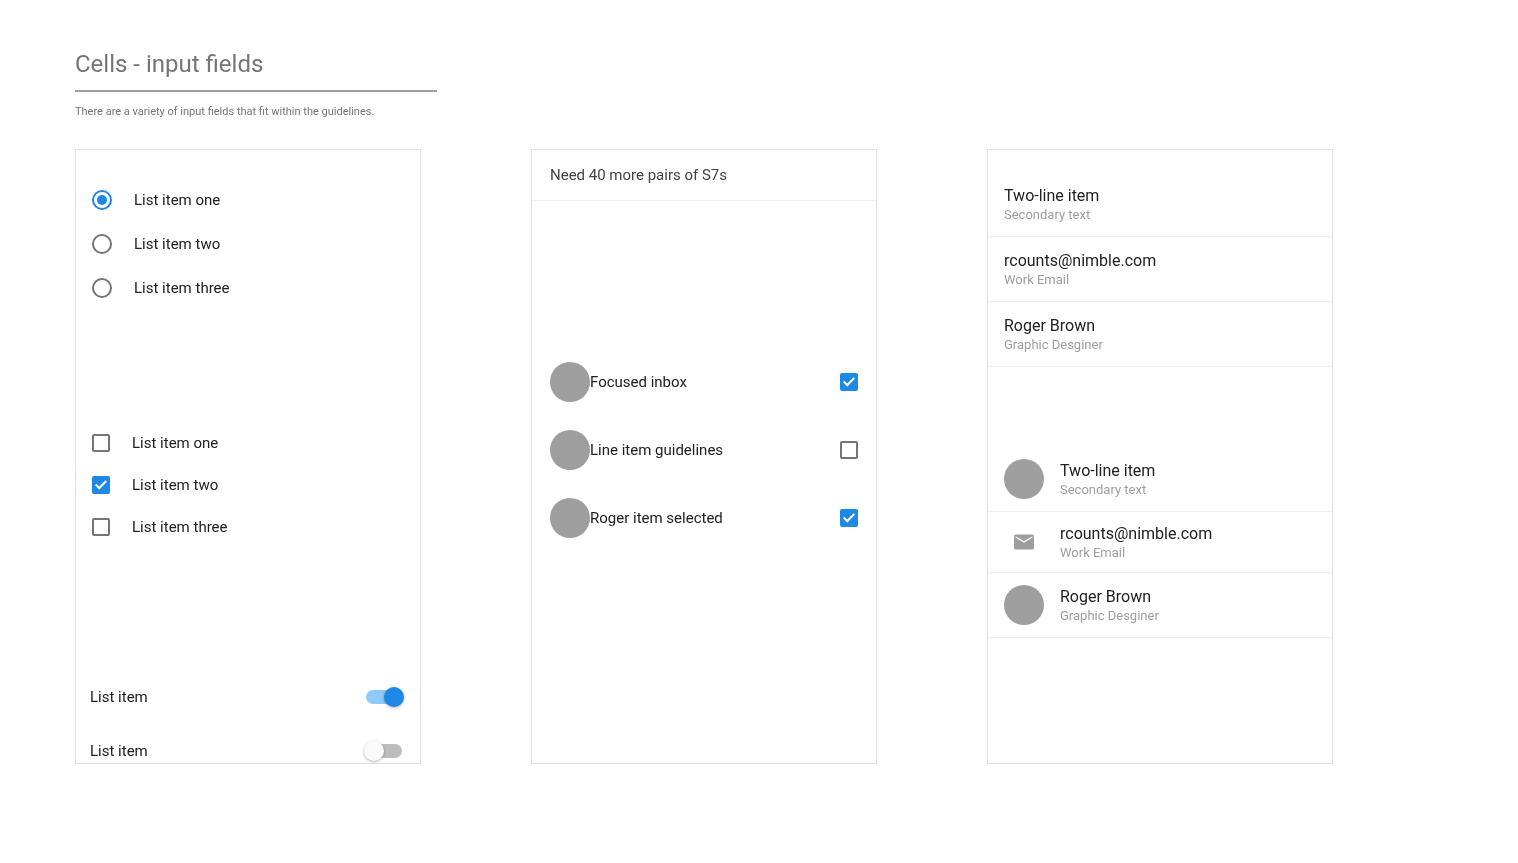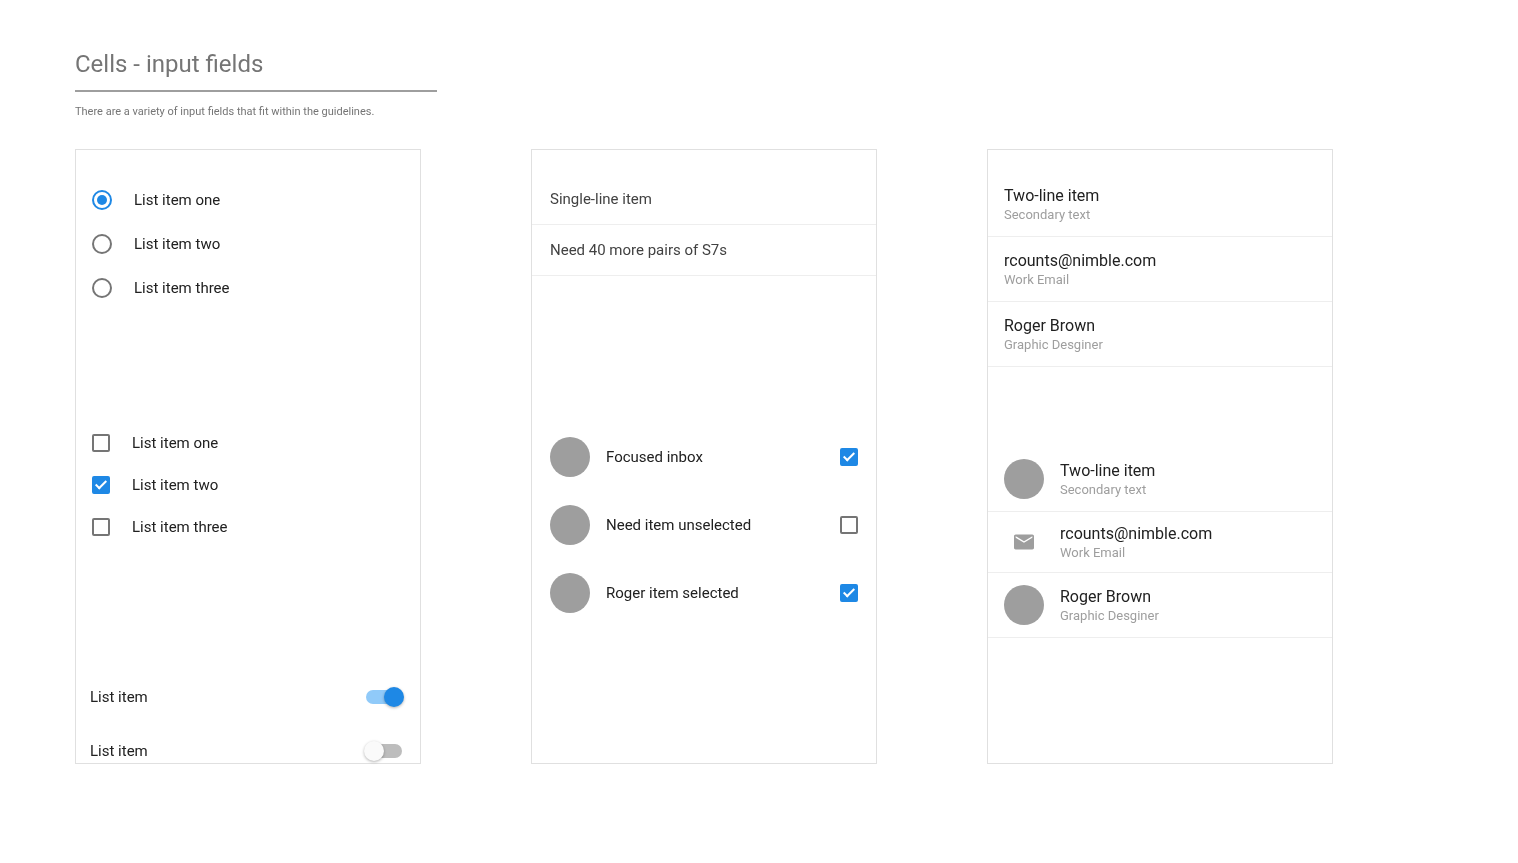--- a/index.html
+++ b/index.html
@@ -187,7 +187,6 @@
   </div>
 
   <div class="card">
-    <div class="line-item first">Single-line item</div>
     <div class="line-item">Need 40 more pairs of S7s</div>
 
     <div class="gap-section" style="height:135px;"></div>

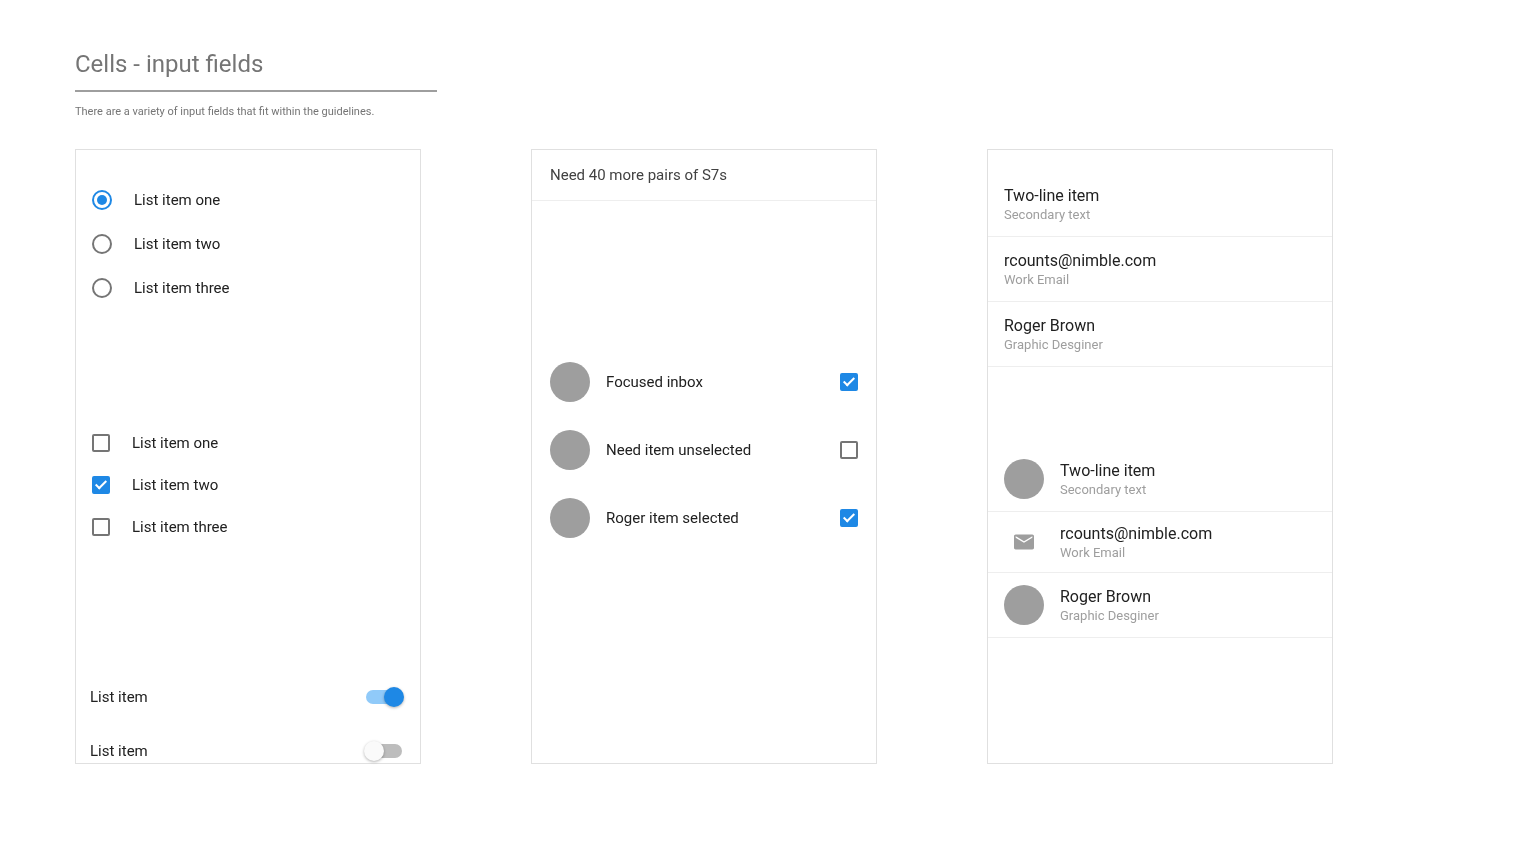--- a/index.html
+++ b/index.html
@@ -99,7 +99,7 @@
 
 .avatar-group { padding: 12px 14px; }
 .avatar-row {
-  display: flex; align-items: center; gap: 16px;
+  display: flex; align-items: center; 
   padding: 14px 4px;
 }
 .avatar {

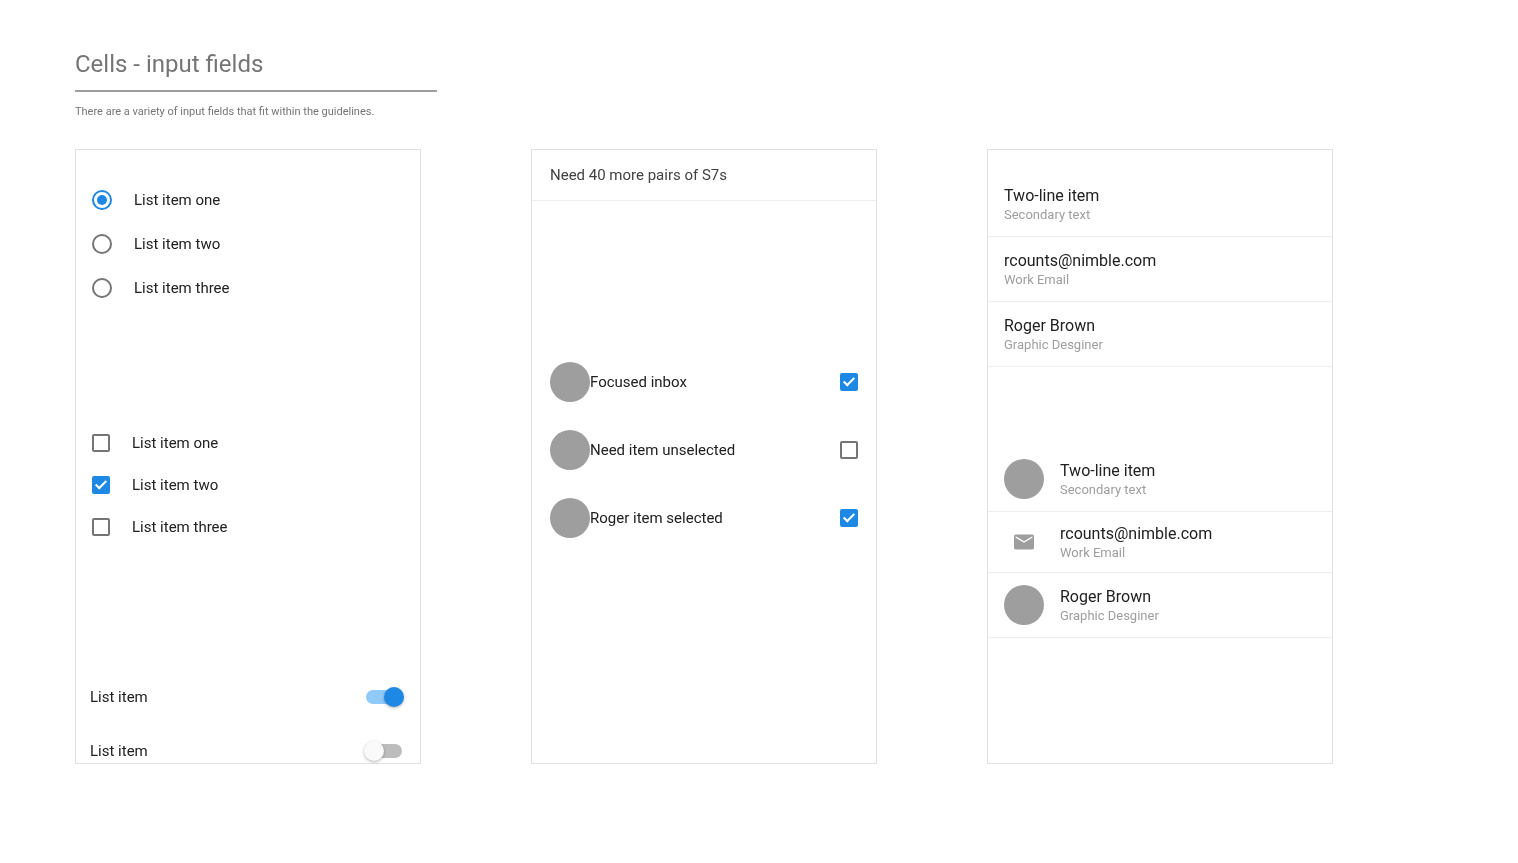--- a/index.html
+++ b/index.html
@@ -199,7 +199,7 @@
       </div>
       <div class="avatar-row">
         <span class="avatar"></span>
-        <span class="lbl">Need item unselected</span>
+        <span class="lbl">Line item guidelines</span>
         <span class="checkbox"></span>
       </div>
       <div class="avatar-row">

